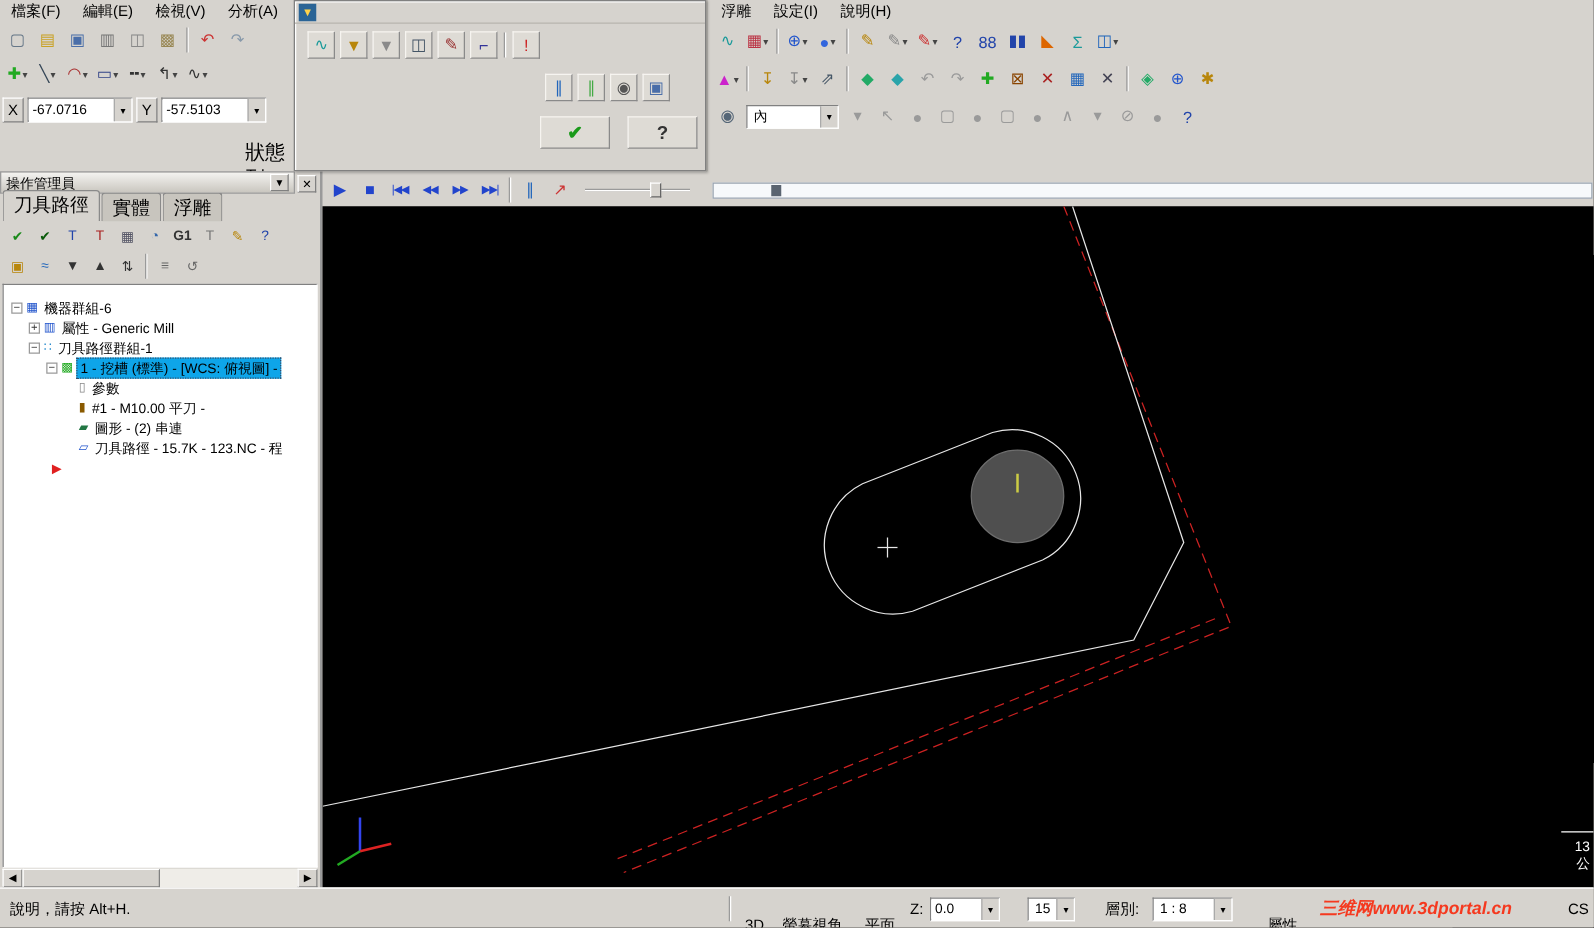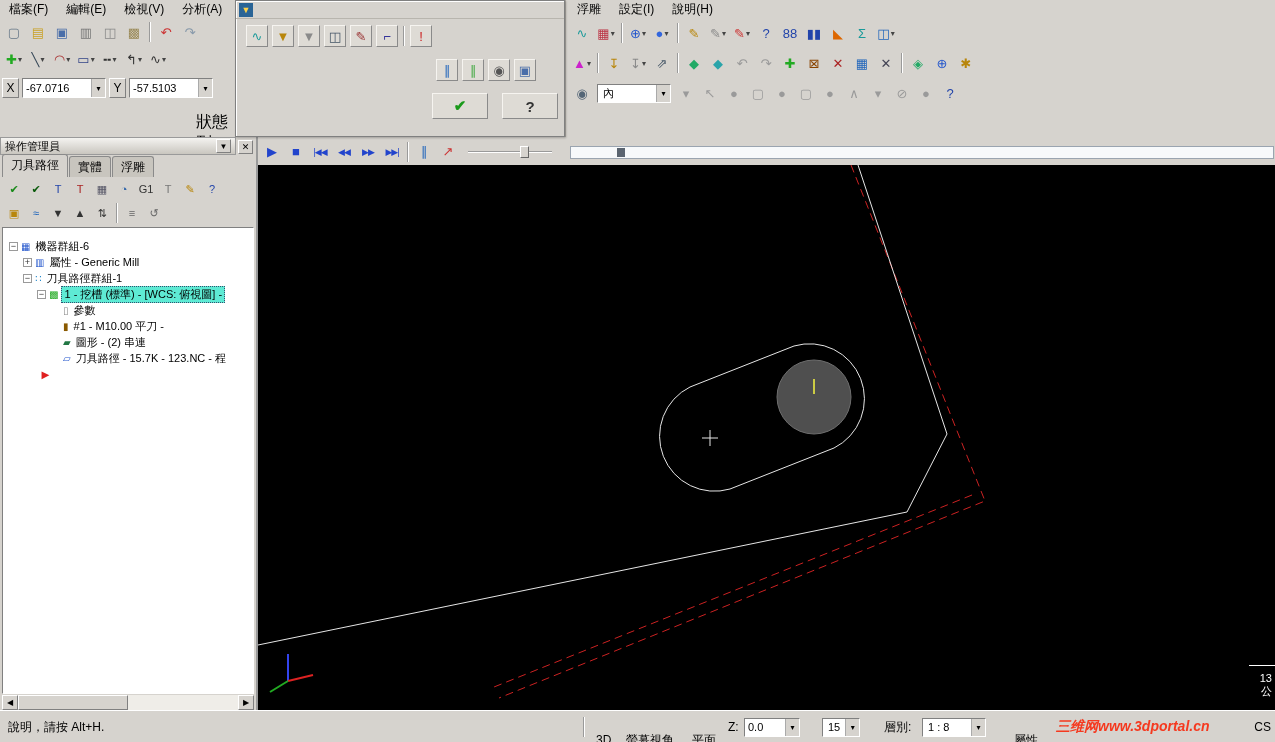--- a/index.html
+++ b/index.html
@@ -75,7 +75,7 @@
   .hbtn { margin-left:auto; width:15px; height:14px; font-size:8px; display:flex; align-items:center; justify-content:center;
           border:1px solid; border-color:#fff #808080 #808080 #fff; background:#d6d3ce; }
   .ptabs { position:absolute; left:2px; top:20px; height:20px; display:flex; align-items:flex-end; }
-  .tab { padding:2px 8px 1px; font-size:12px; background:#c8c5be; border:1px solid #8a8a8a; border-bottom:none;
+  .tab { padding:2px 8px 1px; font-size:15px; background:#c8c5be; border:1px solid #8a8a8a; border-bottom:none;
          border-radius:3px 3px 0 0; margin-right:1px; cursor:default;font-family:Liberation Serif, serif; }
   .tab.active { background:#d6d3ce; padding-bottom:3px; }
   #panel .tbico { min-width:20px; height:20px; font-size:11px; }

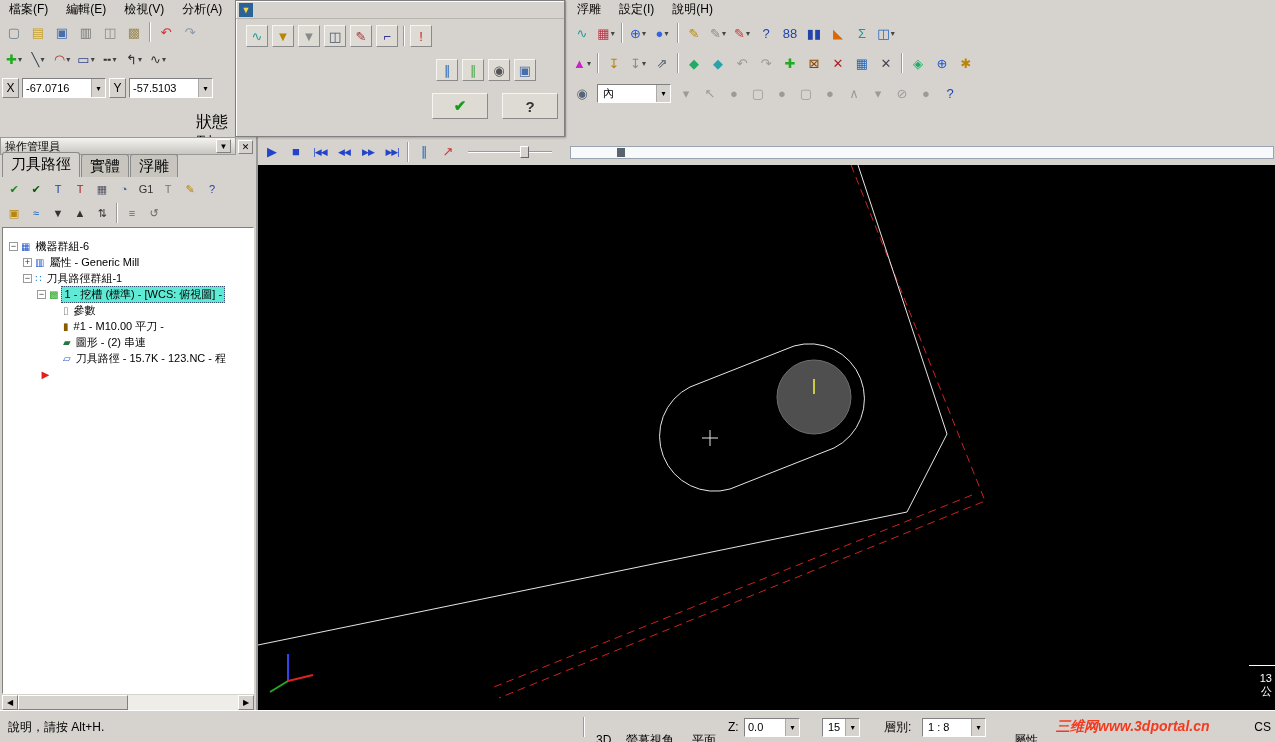--- a/index.html
+++ b/index.html
@@ -474,7 +474,7 @@
           <b style="color: rgb(51, 102, 170);">◔</b>
         </span>
         <span class="tbico">
-          <b style="color: rgb(51, 51, 51);">G1</b>
+          <b style="color: rgb(51, 51, 51); font-weight: bold;">G1</b>
         </span>
         <span class="tbico">
           <b style="color: rgb(119, 119, 119);">T</b>

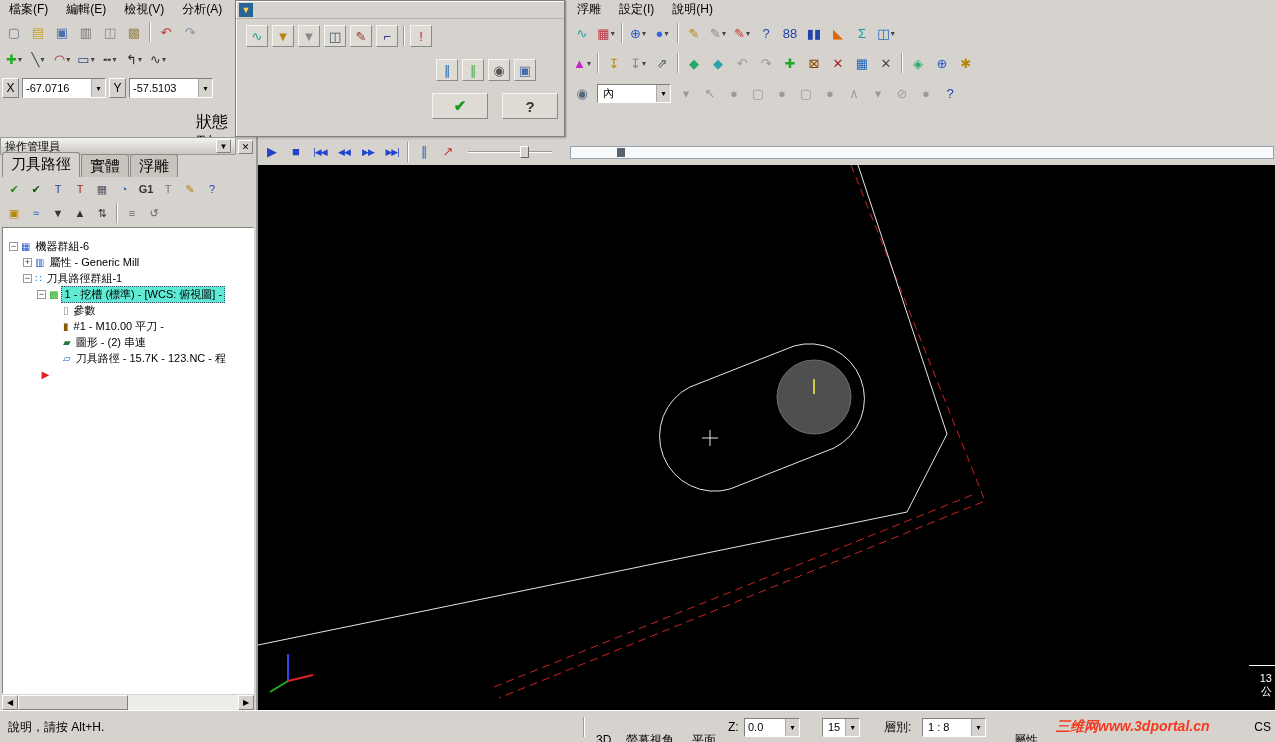--- a/index.html
+++ b/index.html
@@ -88,7 +88,7 @@
   .texp.hid { visibility:hidden; }
   .tico { flex:none; margin-right:3px; font-size:10px; }
   .tlab { padding:0 2px; }
-  .trow.sel .tlab { background:#5eead4; border:1px dotted #33506e; }
+  .trow.sel .tlab { background:#0ea5e9; border:1px dotted #33506e; }
   .tcur { color:#e02020; font-size:13px; line-height:13px; margin-left:2px; }
   #hscroll { position:absolute; left:2px; bottom:0; width:252px; height:15px; background:#efede8; display:flex; }
   .sbtn { width:16px; height:15px; font-size:8px; display:flex; align-items:center; justify-content:center;

